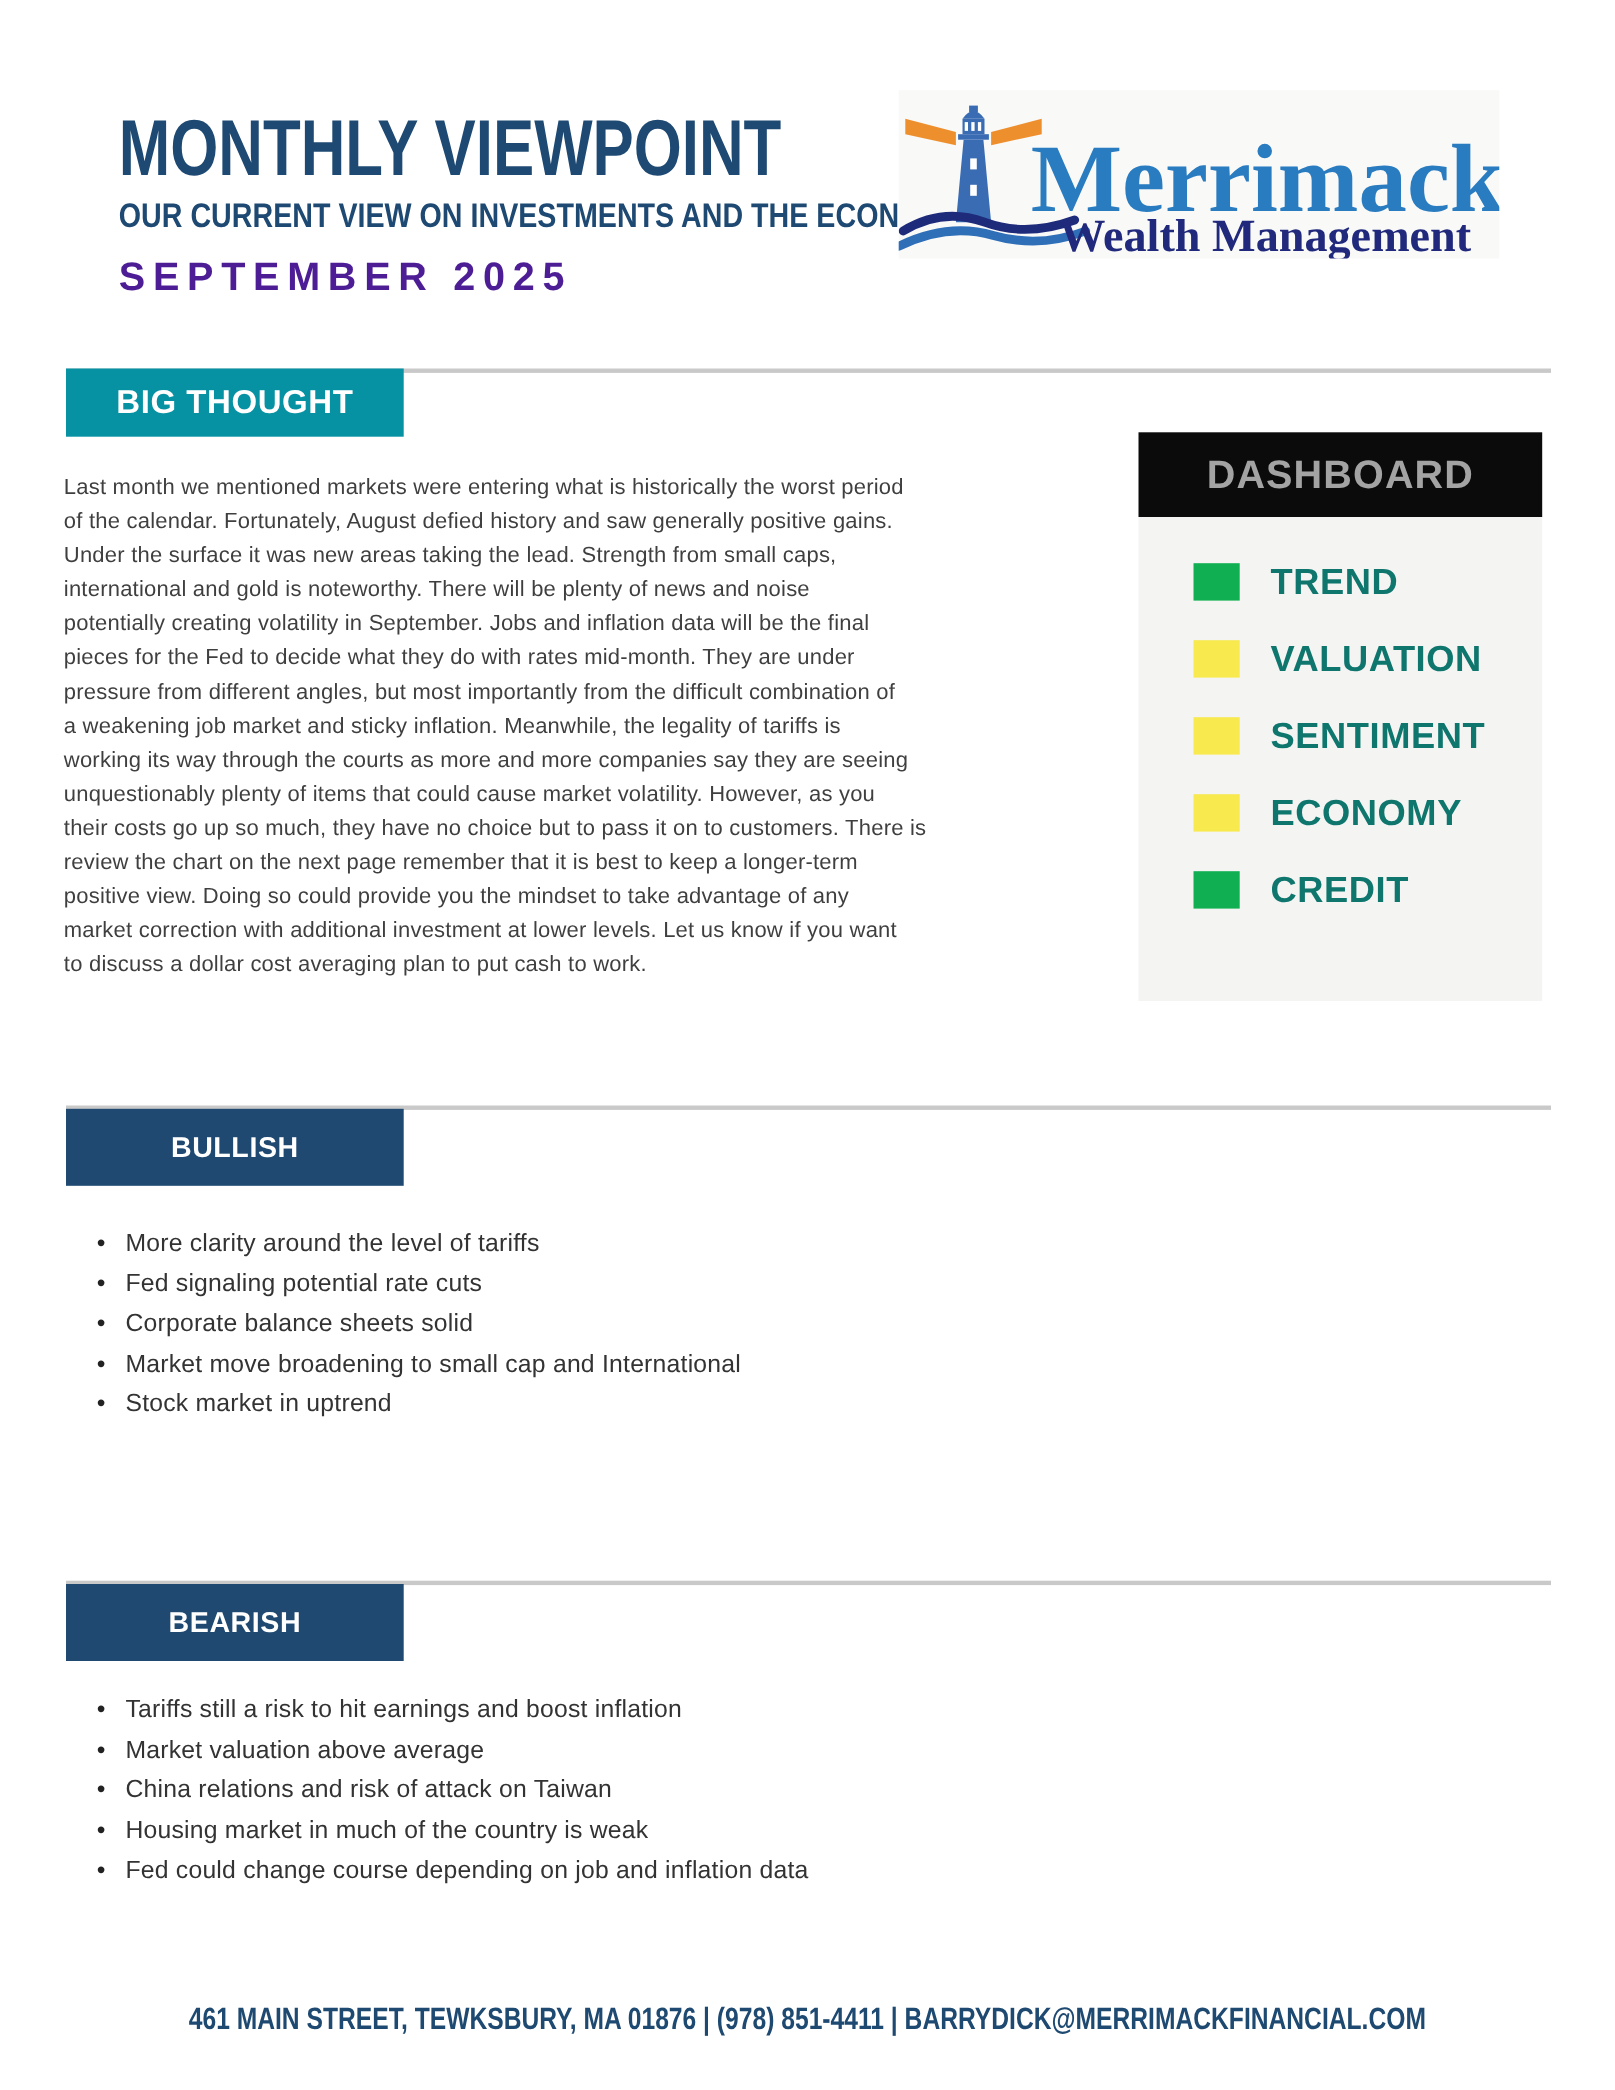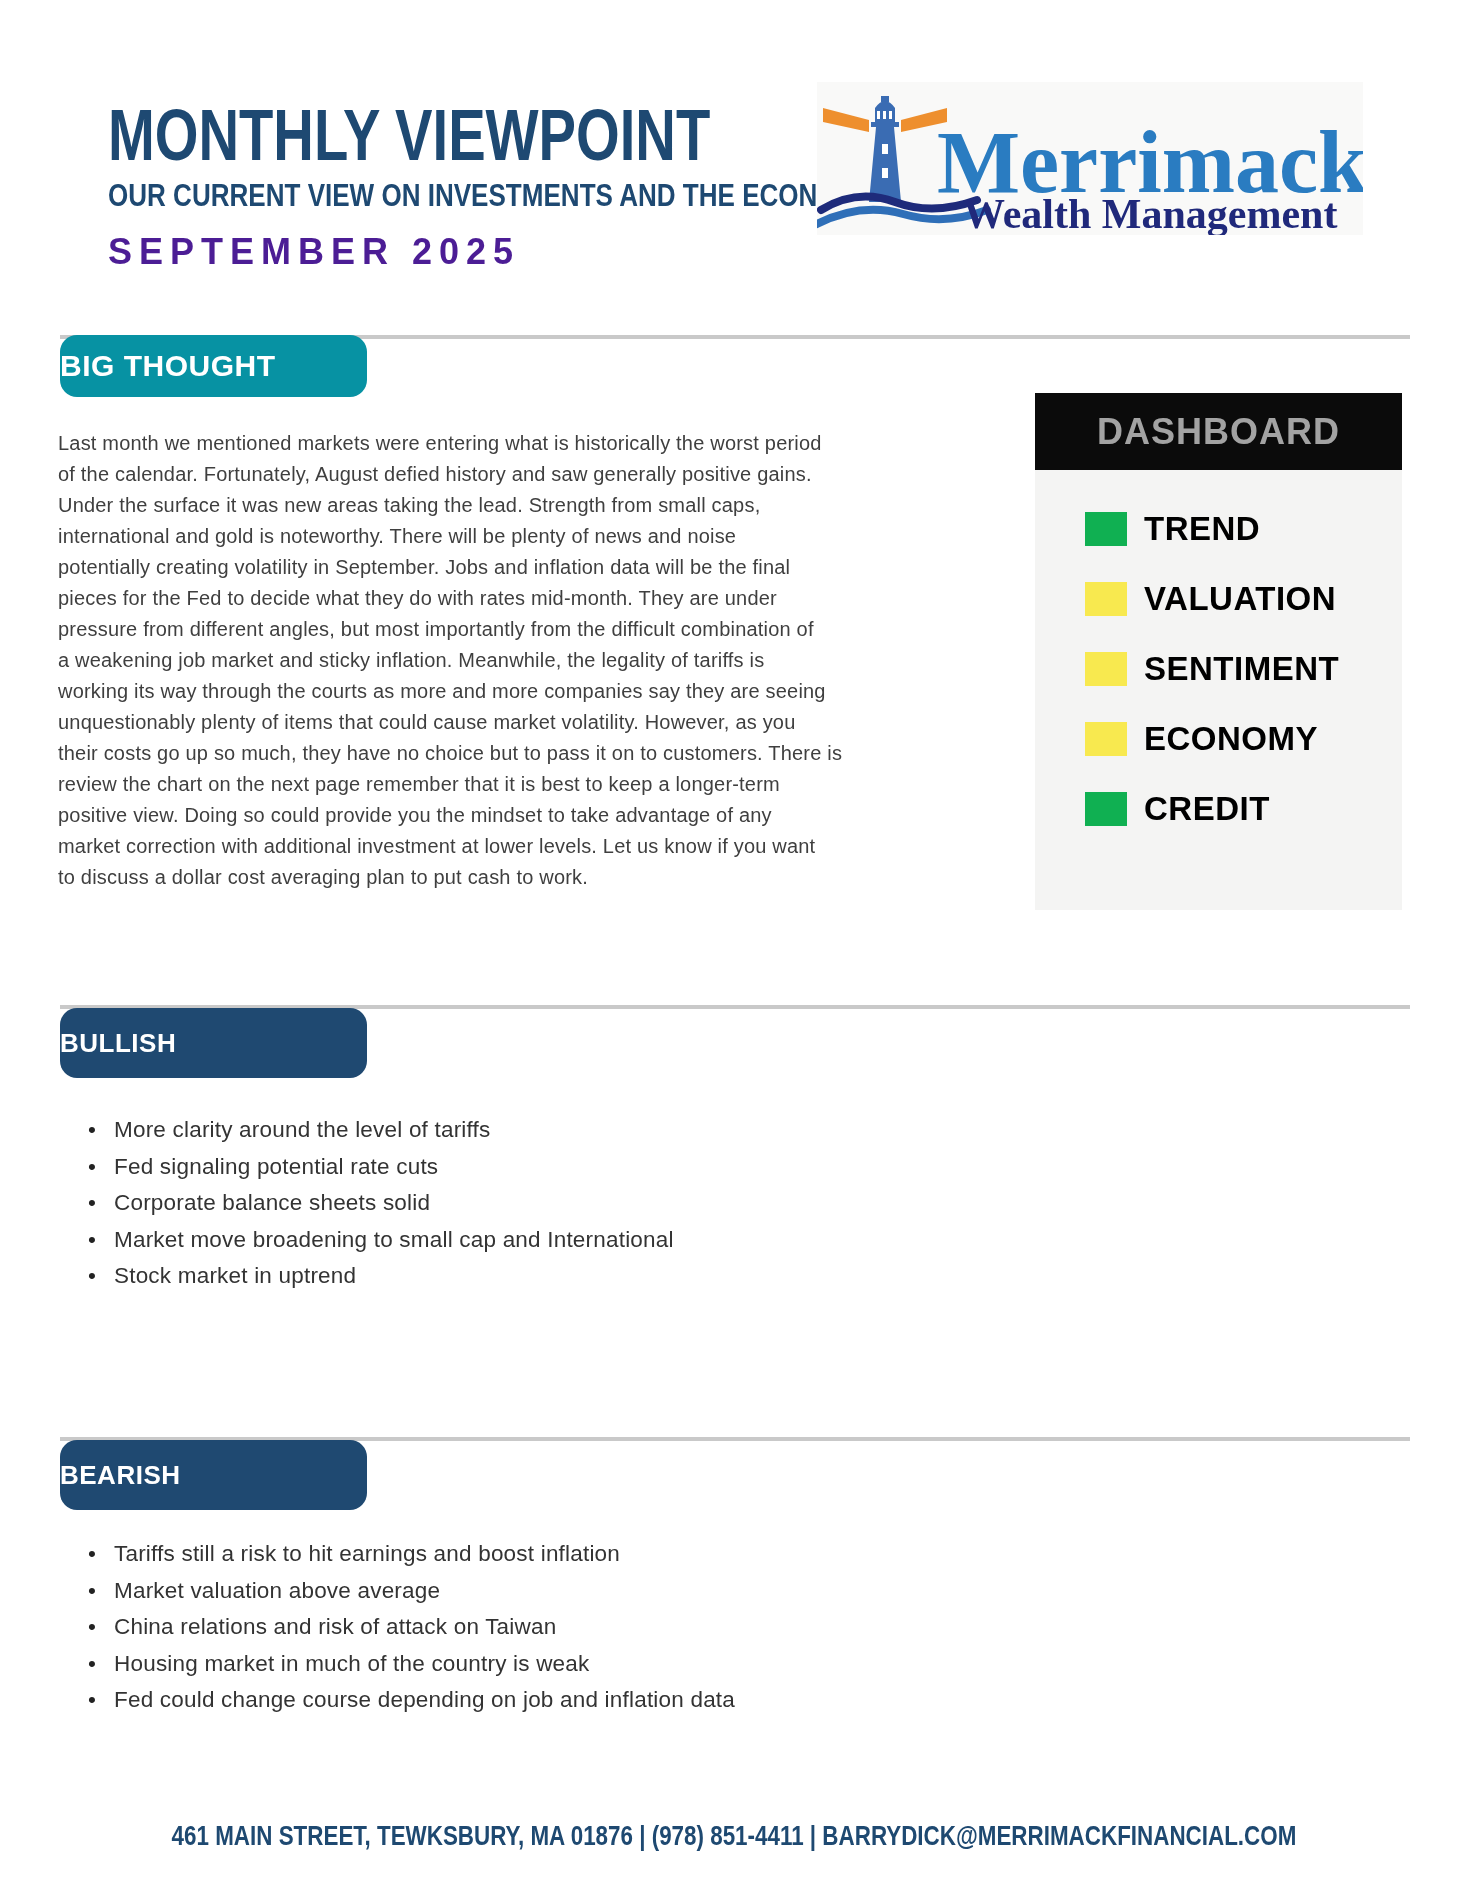--- a/index.html
+++ b/index.html
@@ -20,8 +20,8 @@
 
   
   .rule{position:absolute;left:60px;width:1350px;height:4px;background:#C9C9C9;}
-  .tab{position:absolute;left:60px;width:307px;display:flex;align-items:center;
-       color:#ffffff;font-weight:bold;letter-spacing:.5px;border-radius:17px;}
+  .tab{position:absolute;left:60px;width:307px;display:flex;align-items:center;justify-content:center;
+       color:#ffffff;font-weight:bold;letter-spacing:.5px;}
   .tab.teal{top:335px;height:62px;background:#0792A3;font-size:30px;}
   .tab.navy{height:70px;background:#1F4971;font-size:26px;}
 

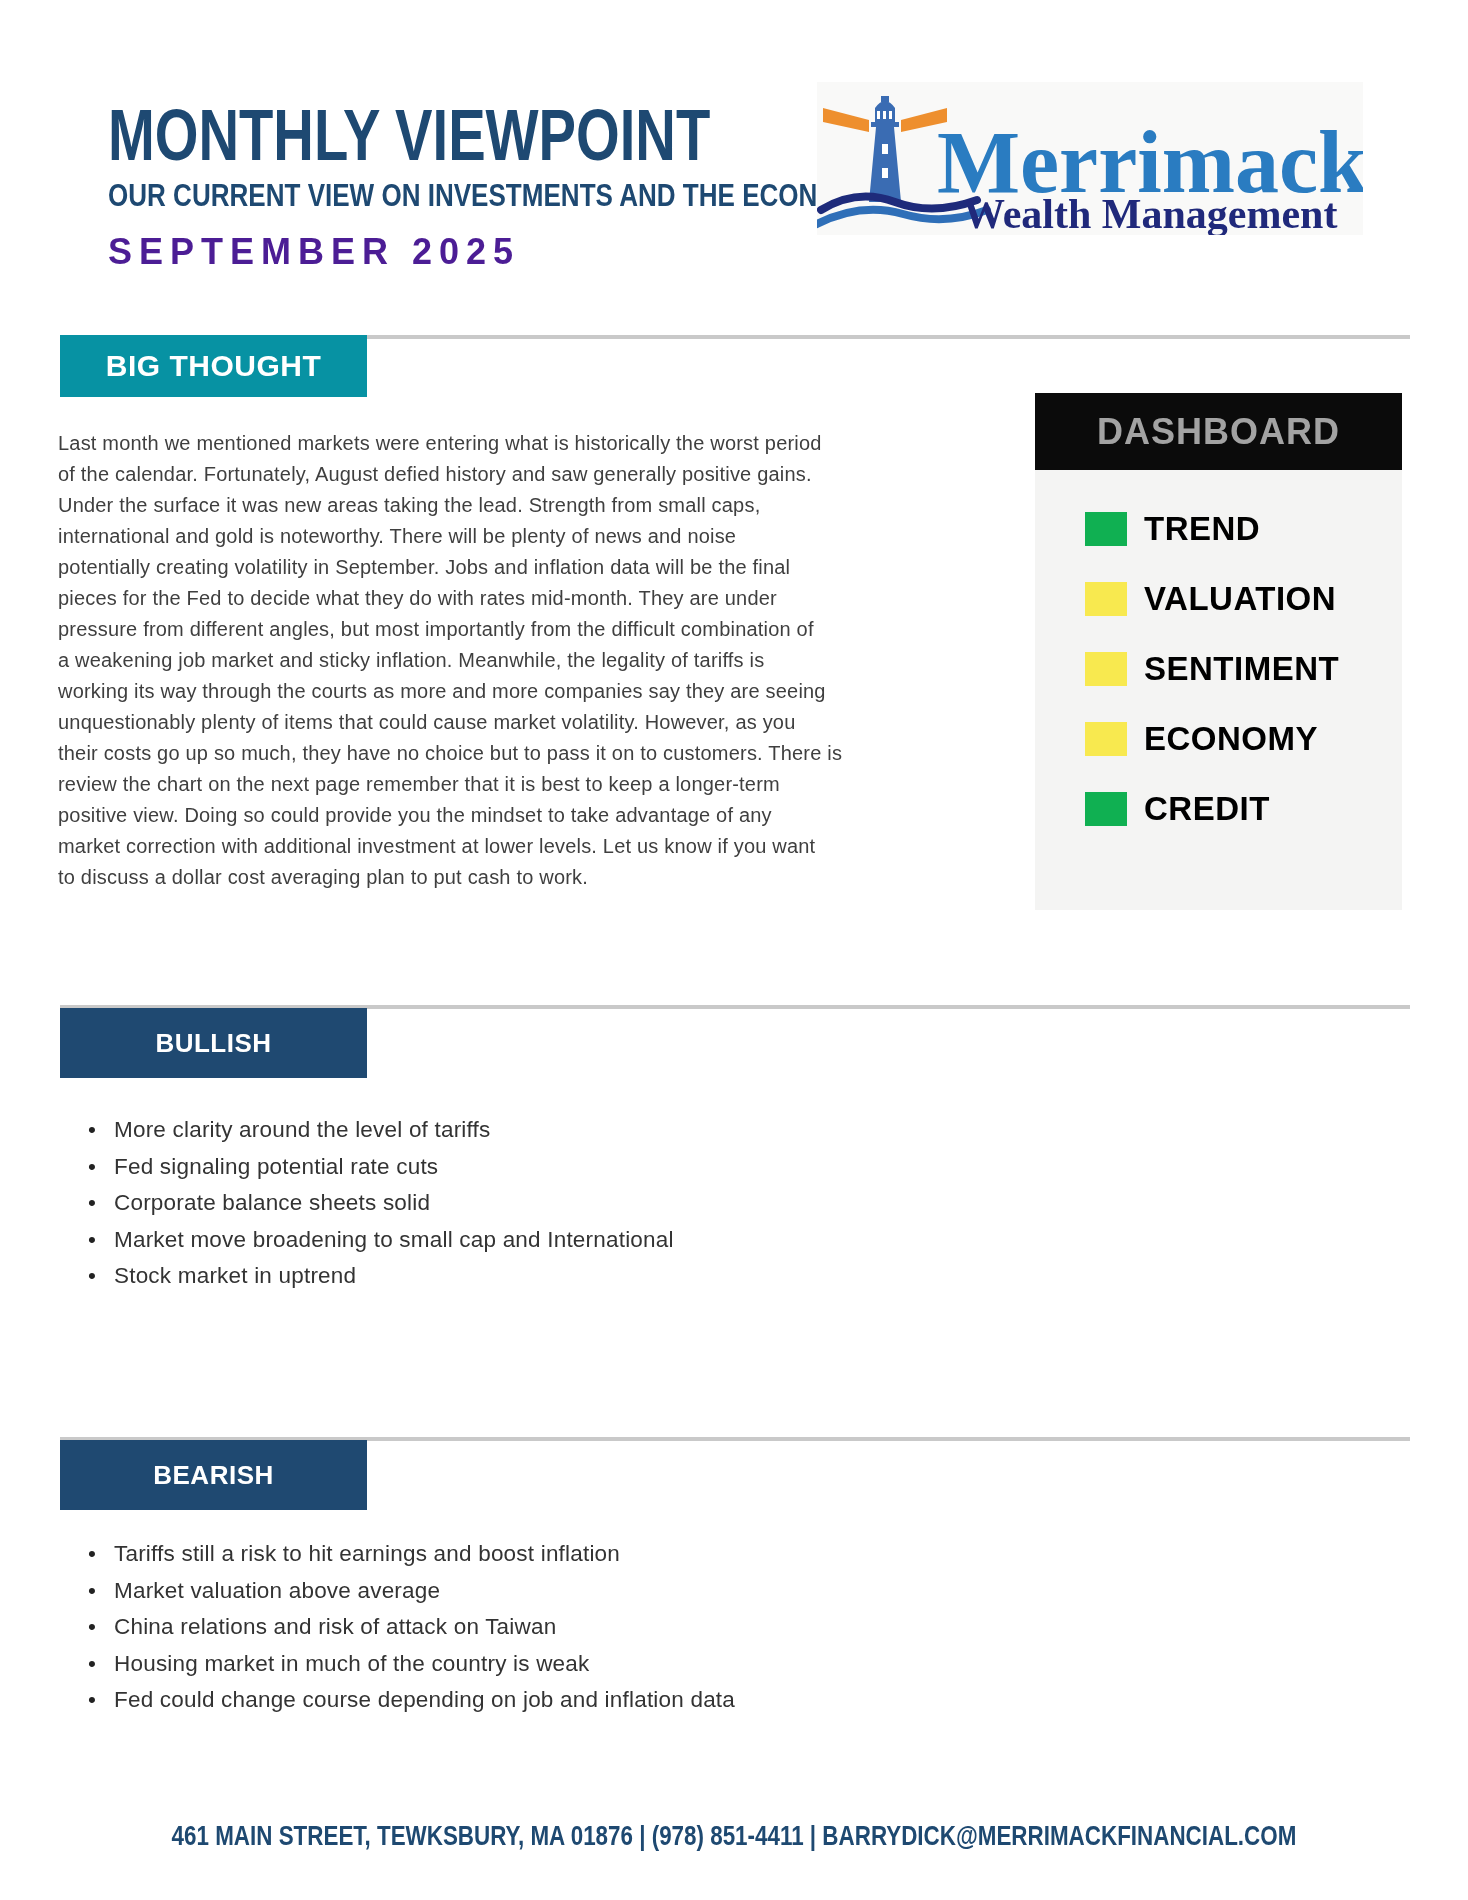--- a/index.html
+++ b/index.html
@@ -37,7 +37,7 @@
   .dash-panel{background:#F4F4F3;height:440px;padding-top:41px;box-sizing:border-box;}
   .dash-row{display:flex;align-items:center;height:36px;margin:0 0 34px 50px;}
   .swatch{width:42px;height:34px;flex:0 0 42px;}
-  .dash-label{margin-left:17px;font-size:33px;font-weight:bold;color:#000000;letter-spacing:.5px;}
+  .dash-label{margin-left:28px;font-size:33px;font-weight:bold;color:#0f766e;letter-spacing:.5px;}
 
   
   .bullets{position:absolute;left:88px;margin:0;padding:0;list-style:none;color:#333333;

